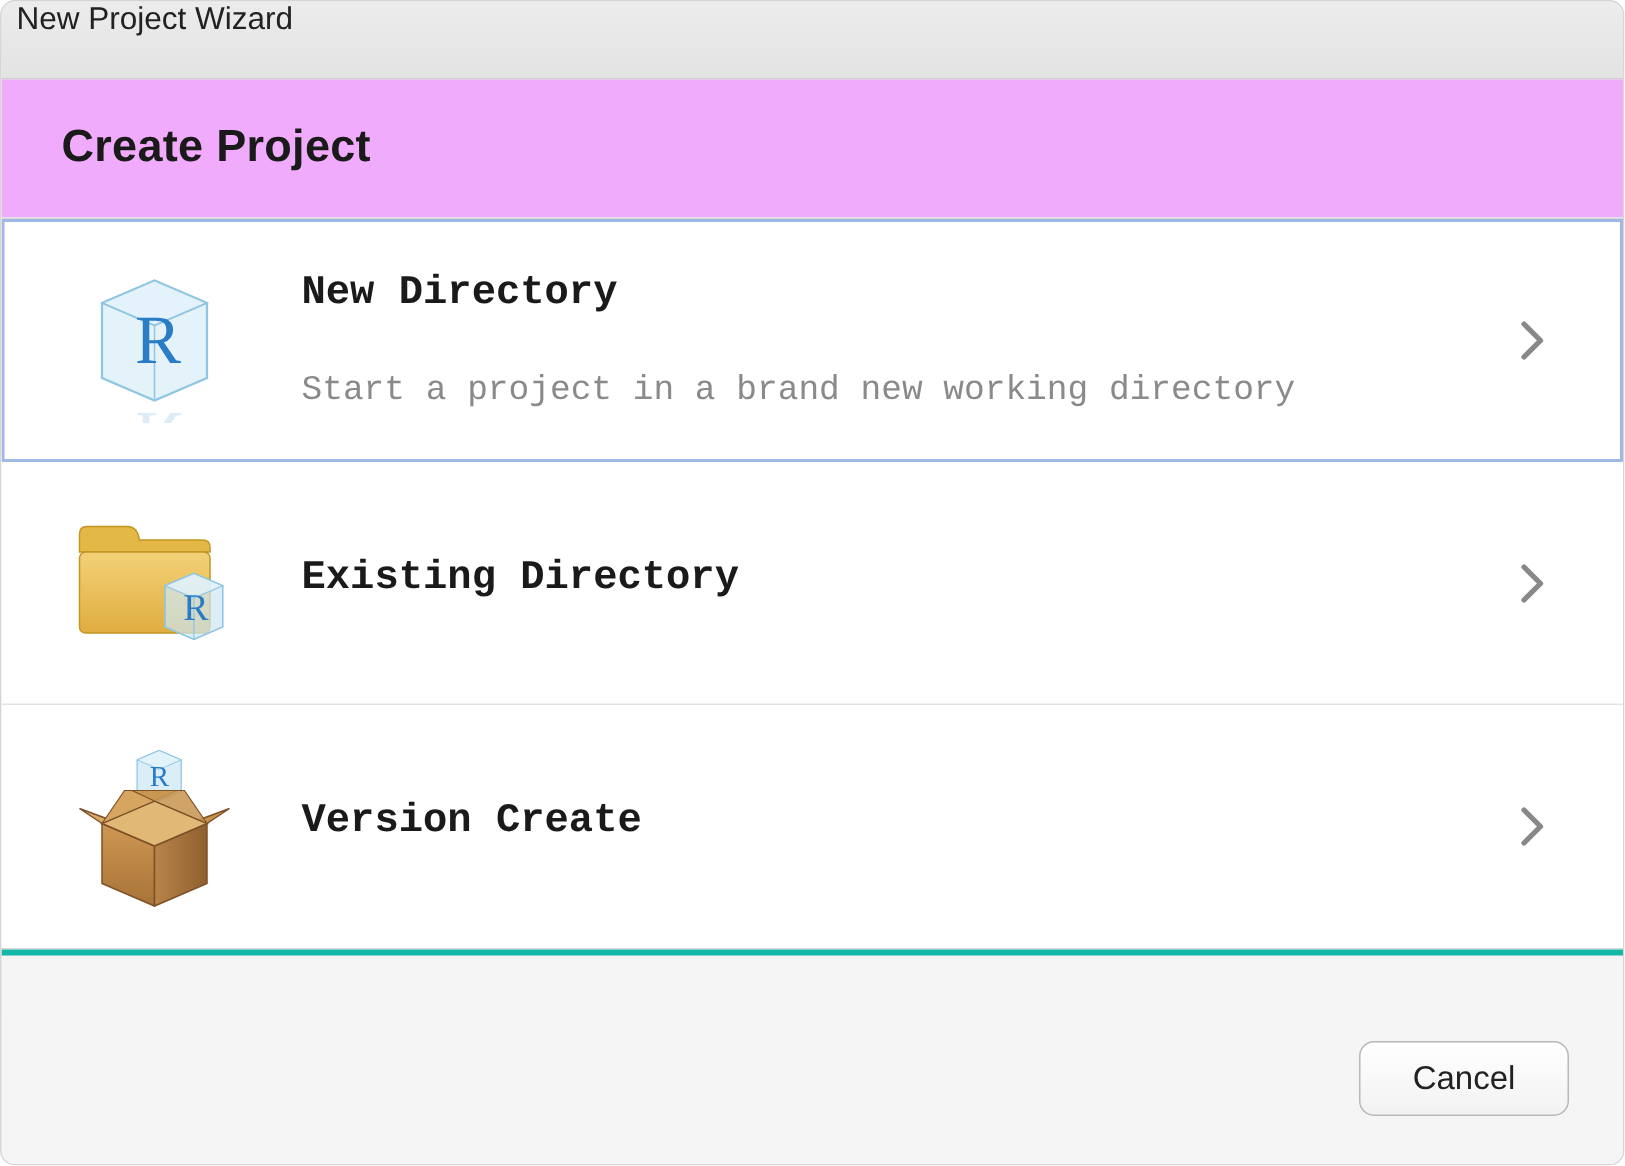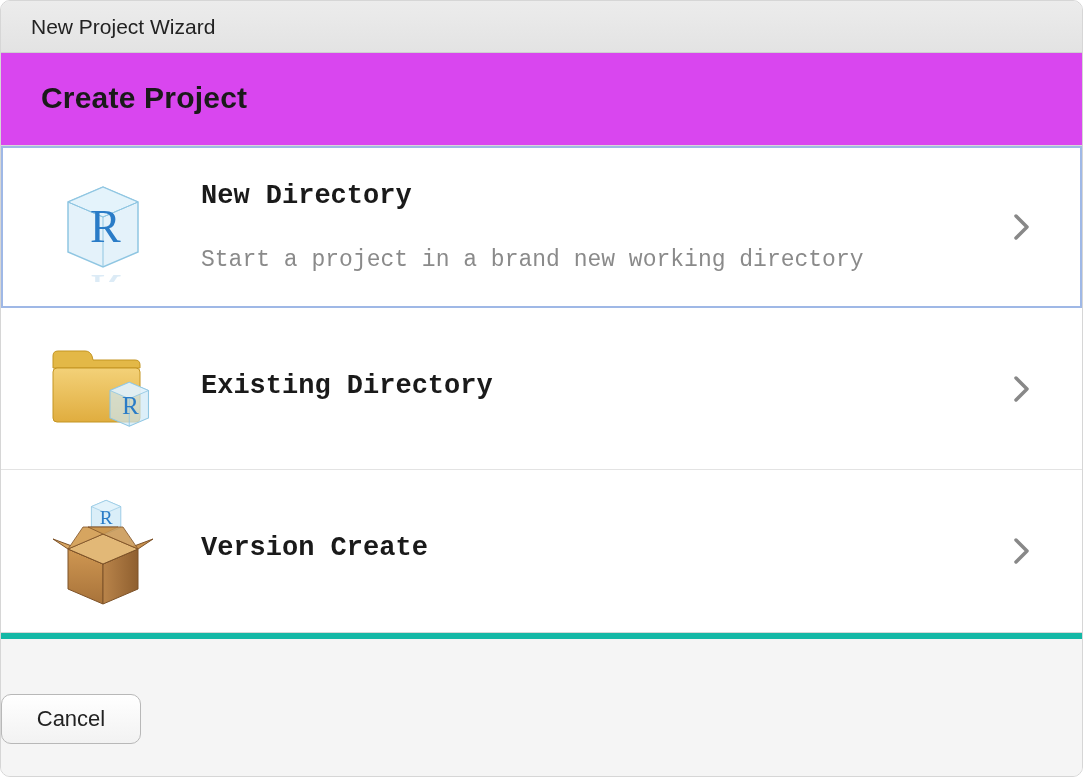--- a/index.html
+++ b/index.html
@@ -24,8 +24,8 @@
     background: linear-gradient(#ececec, #e3e3e3);
     border-bottom: 1px solid #cfcfcf;
     display: flex;
-    align-items: center;
-    padding: 0 30px;
+    align-items: flex-start;
+    padding: 0 10px;
     font-size: 21px;
     color: #222;
   }

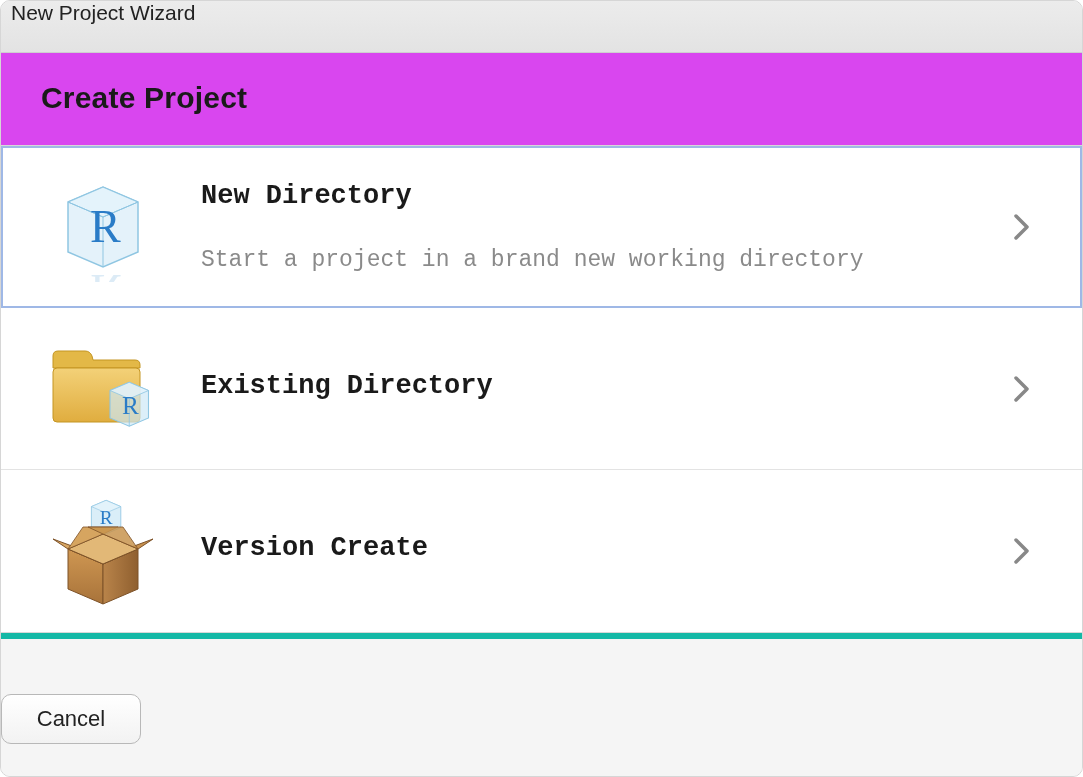--- a/index.html
+++ b/index.html
@@ -31,7 +31,7 @@
   }
   .header {
     padding: 28px 40px 30px 40px;
-    background: #d946ef;
+    background: #f0abfc;
   }
   .header h1 {
     margin: 0;

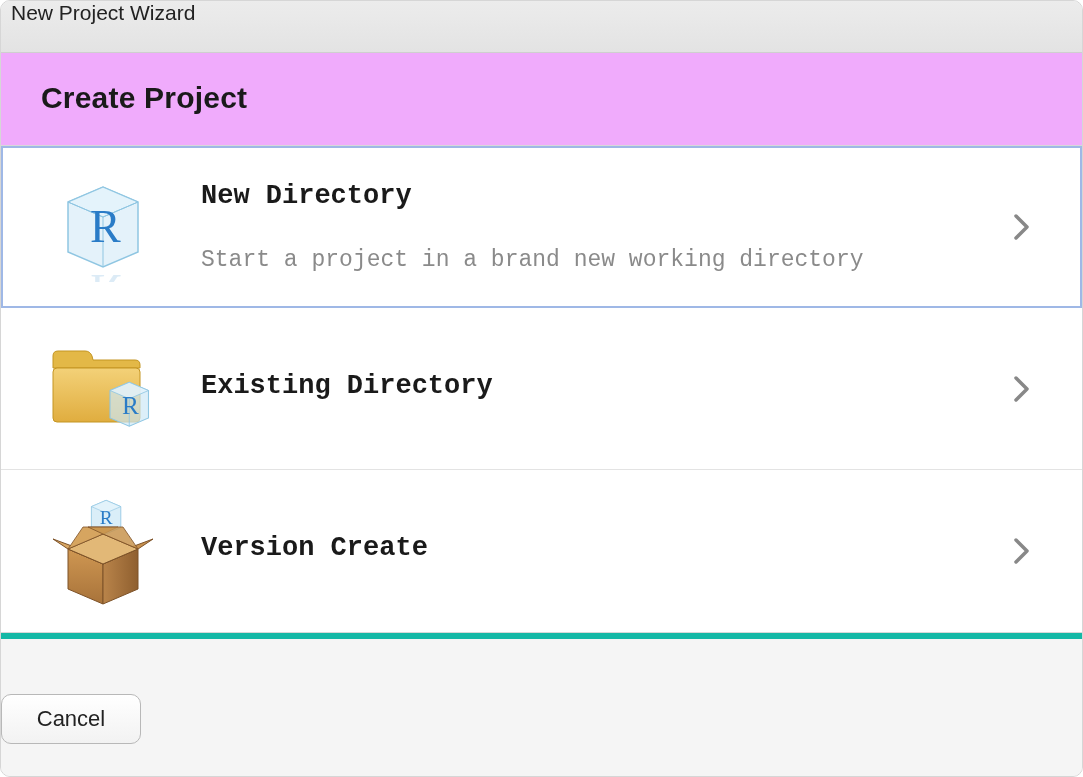--- a/index.html
+++ b/index.html
@@ -96,10 +96,11 @@
   .footer {
     flex: 1;
     display: flex;
+    justify-content: flex-end;
     align-items: flex-end;
     padding: 0 36px 32px 0;
     background: #f5f5f5;
-    border-top: 6px solid #14b8a6;
+    border-top: 4px solid #14b8a6;
   }
   .btn {
     min-width: 140px;

